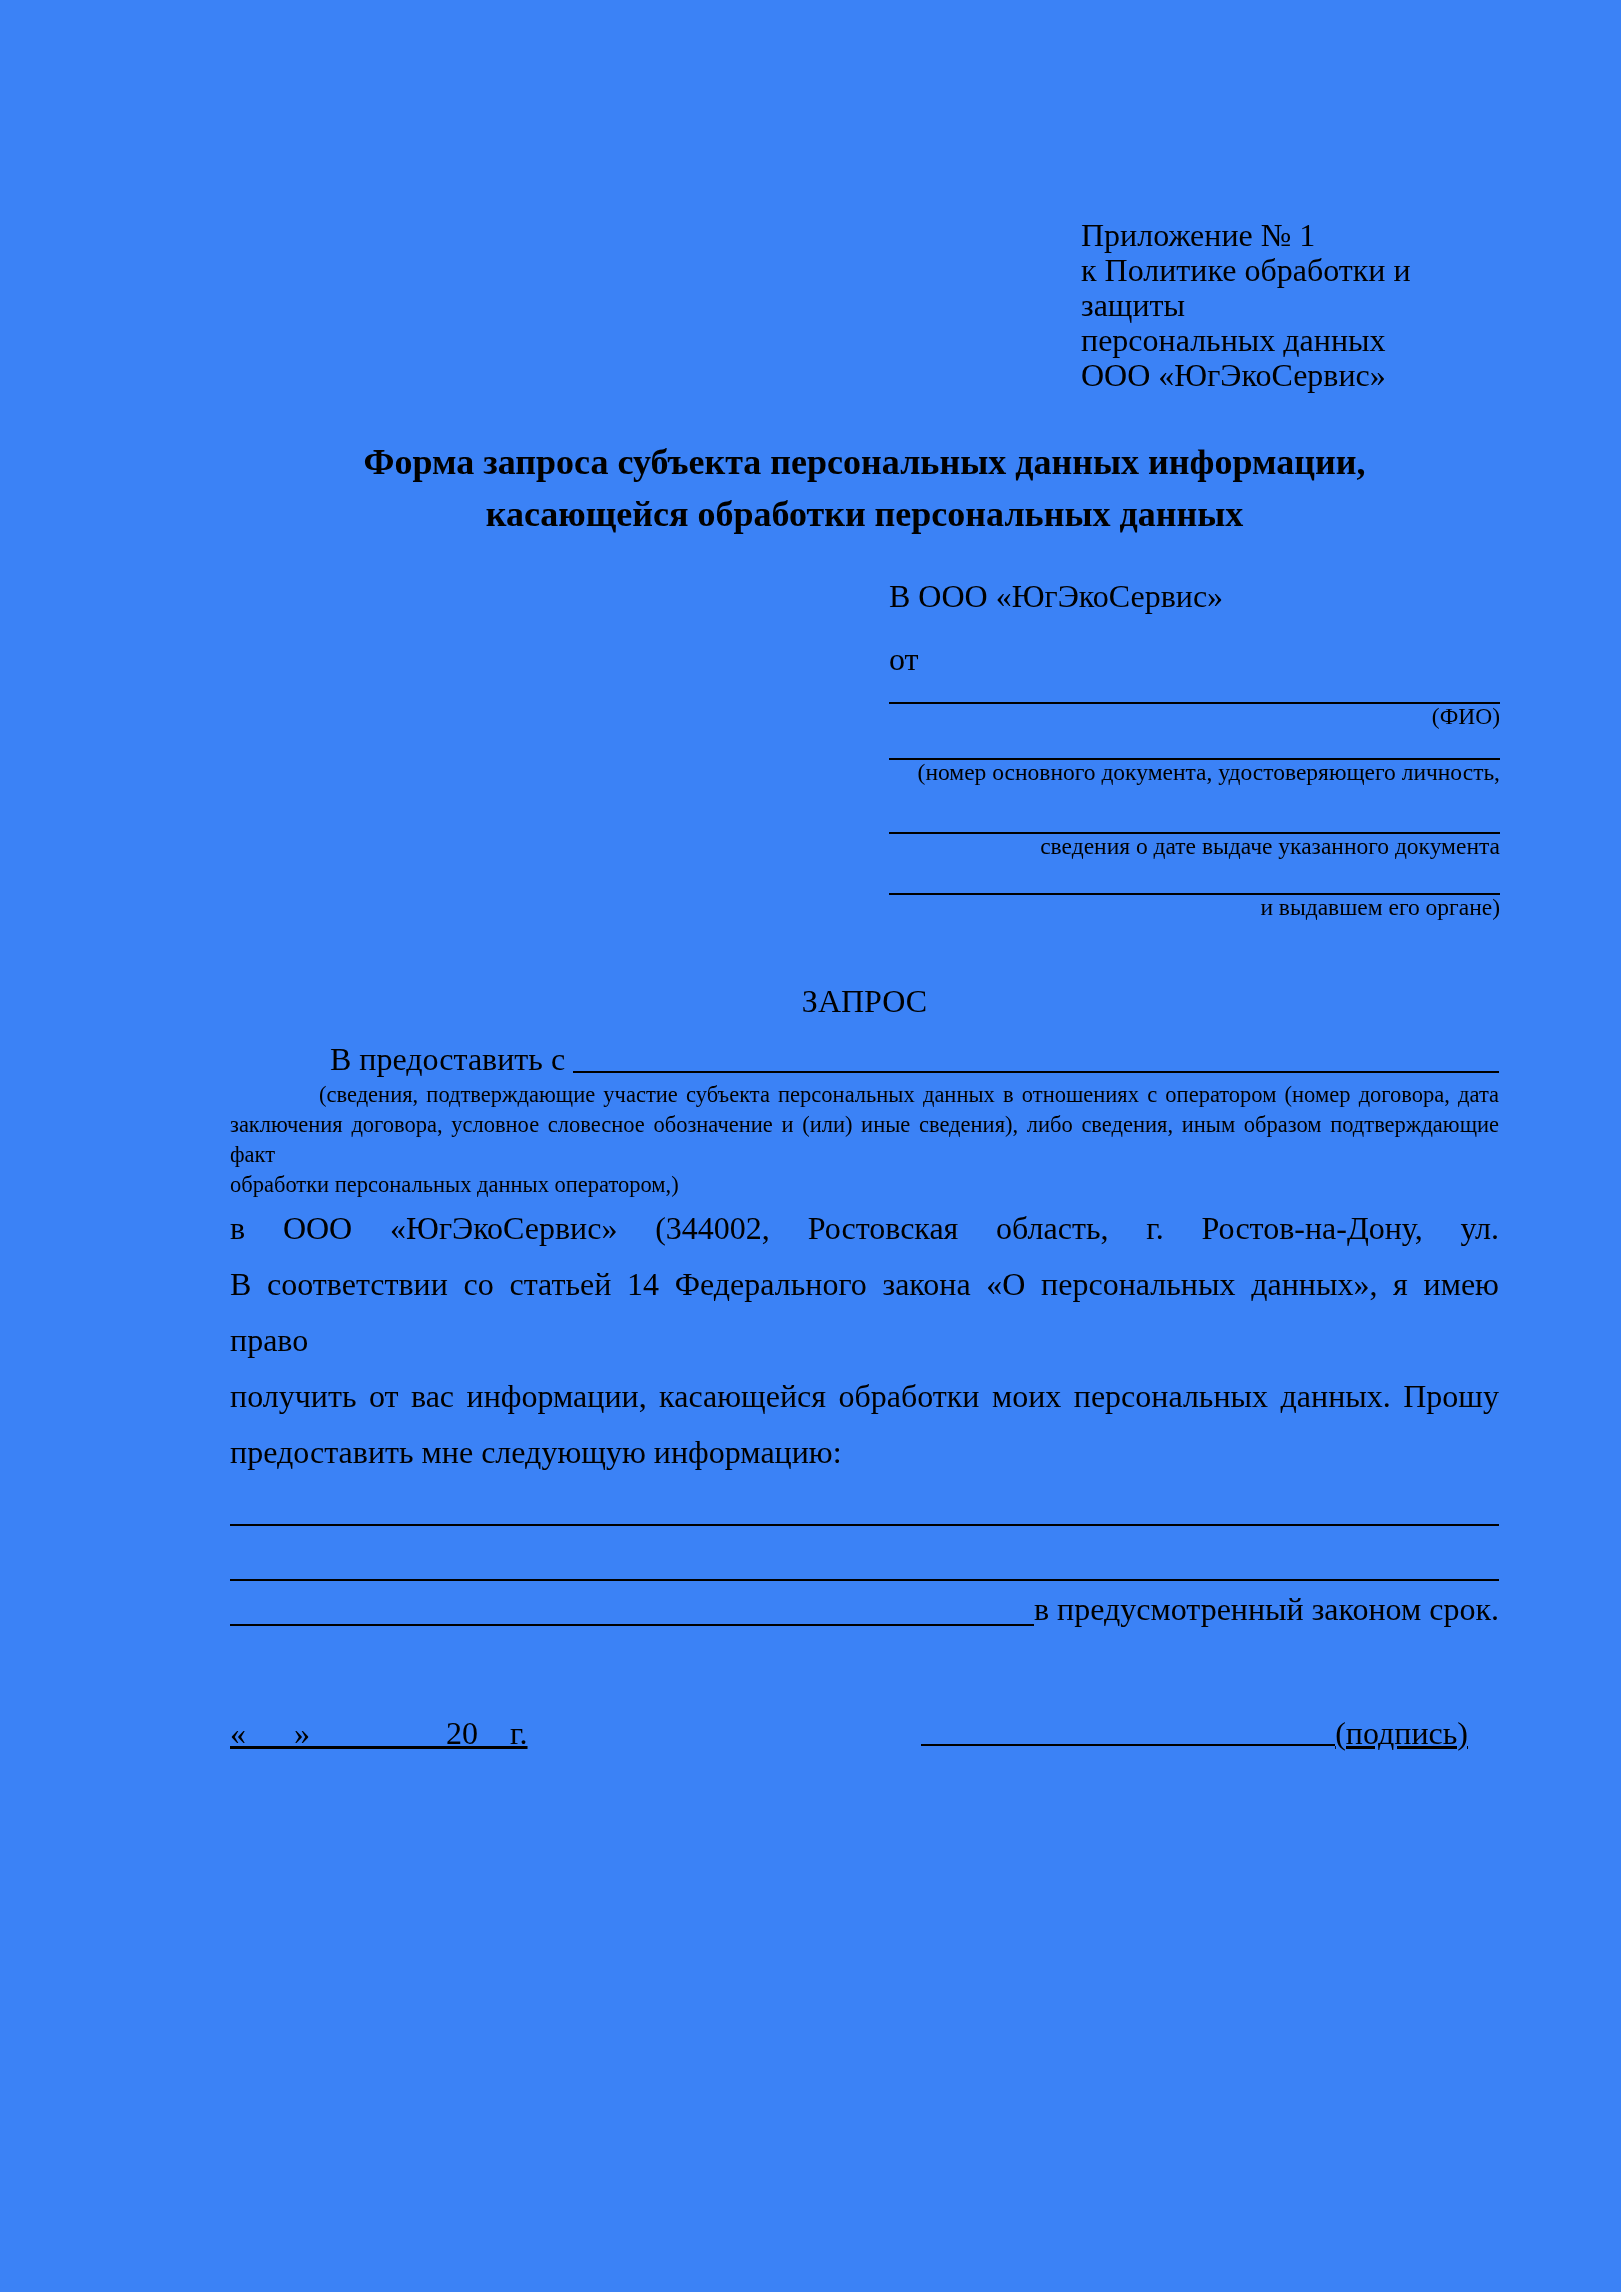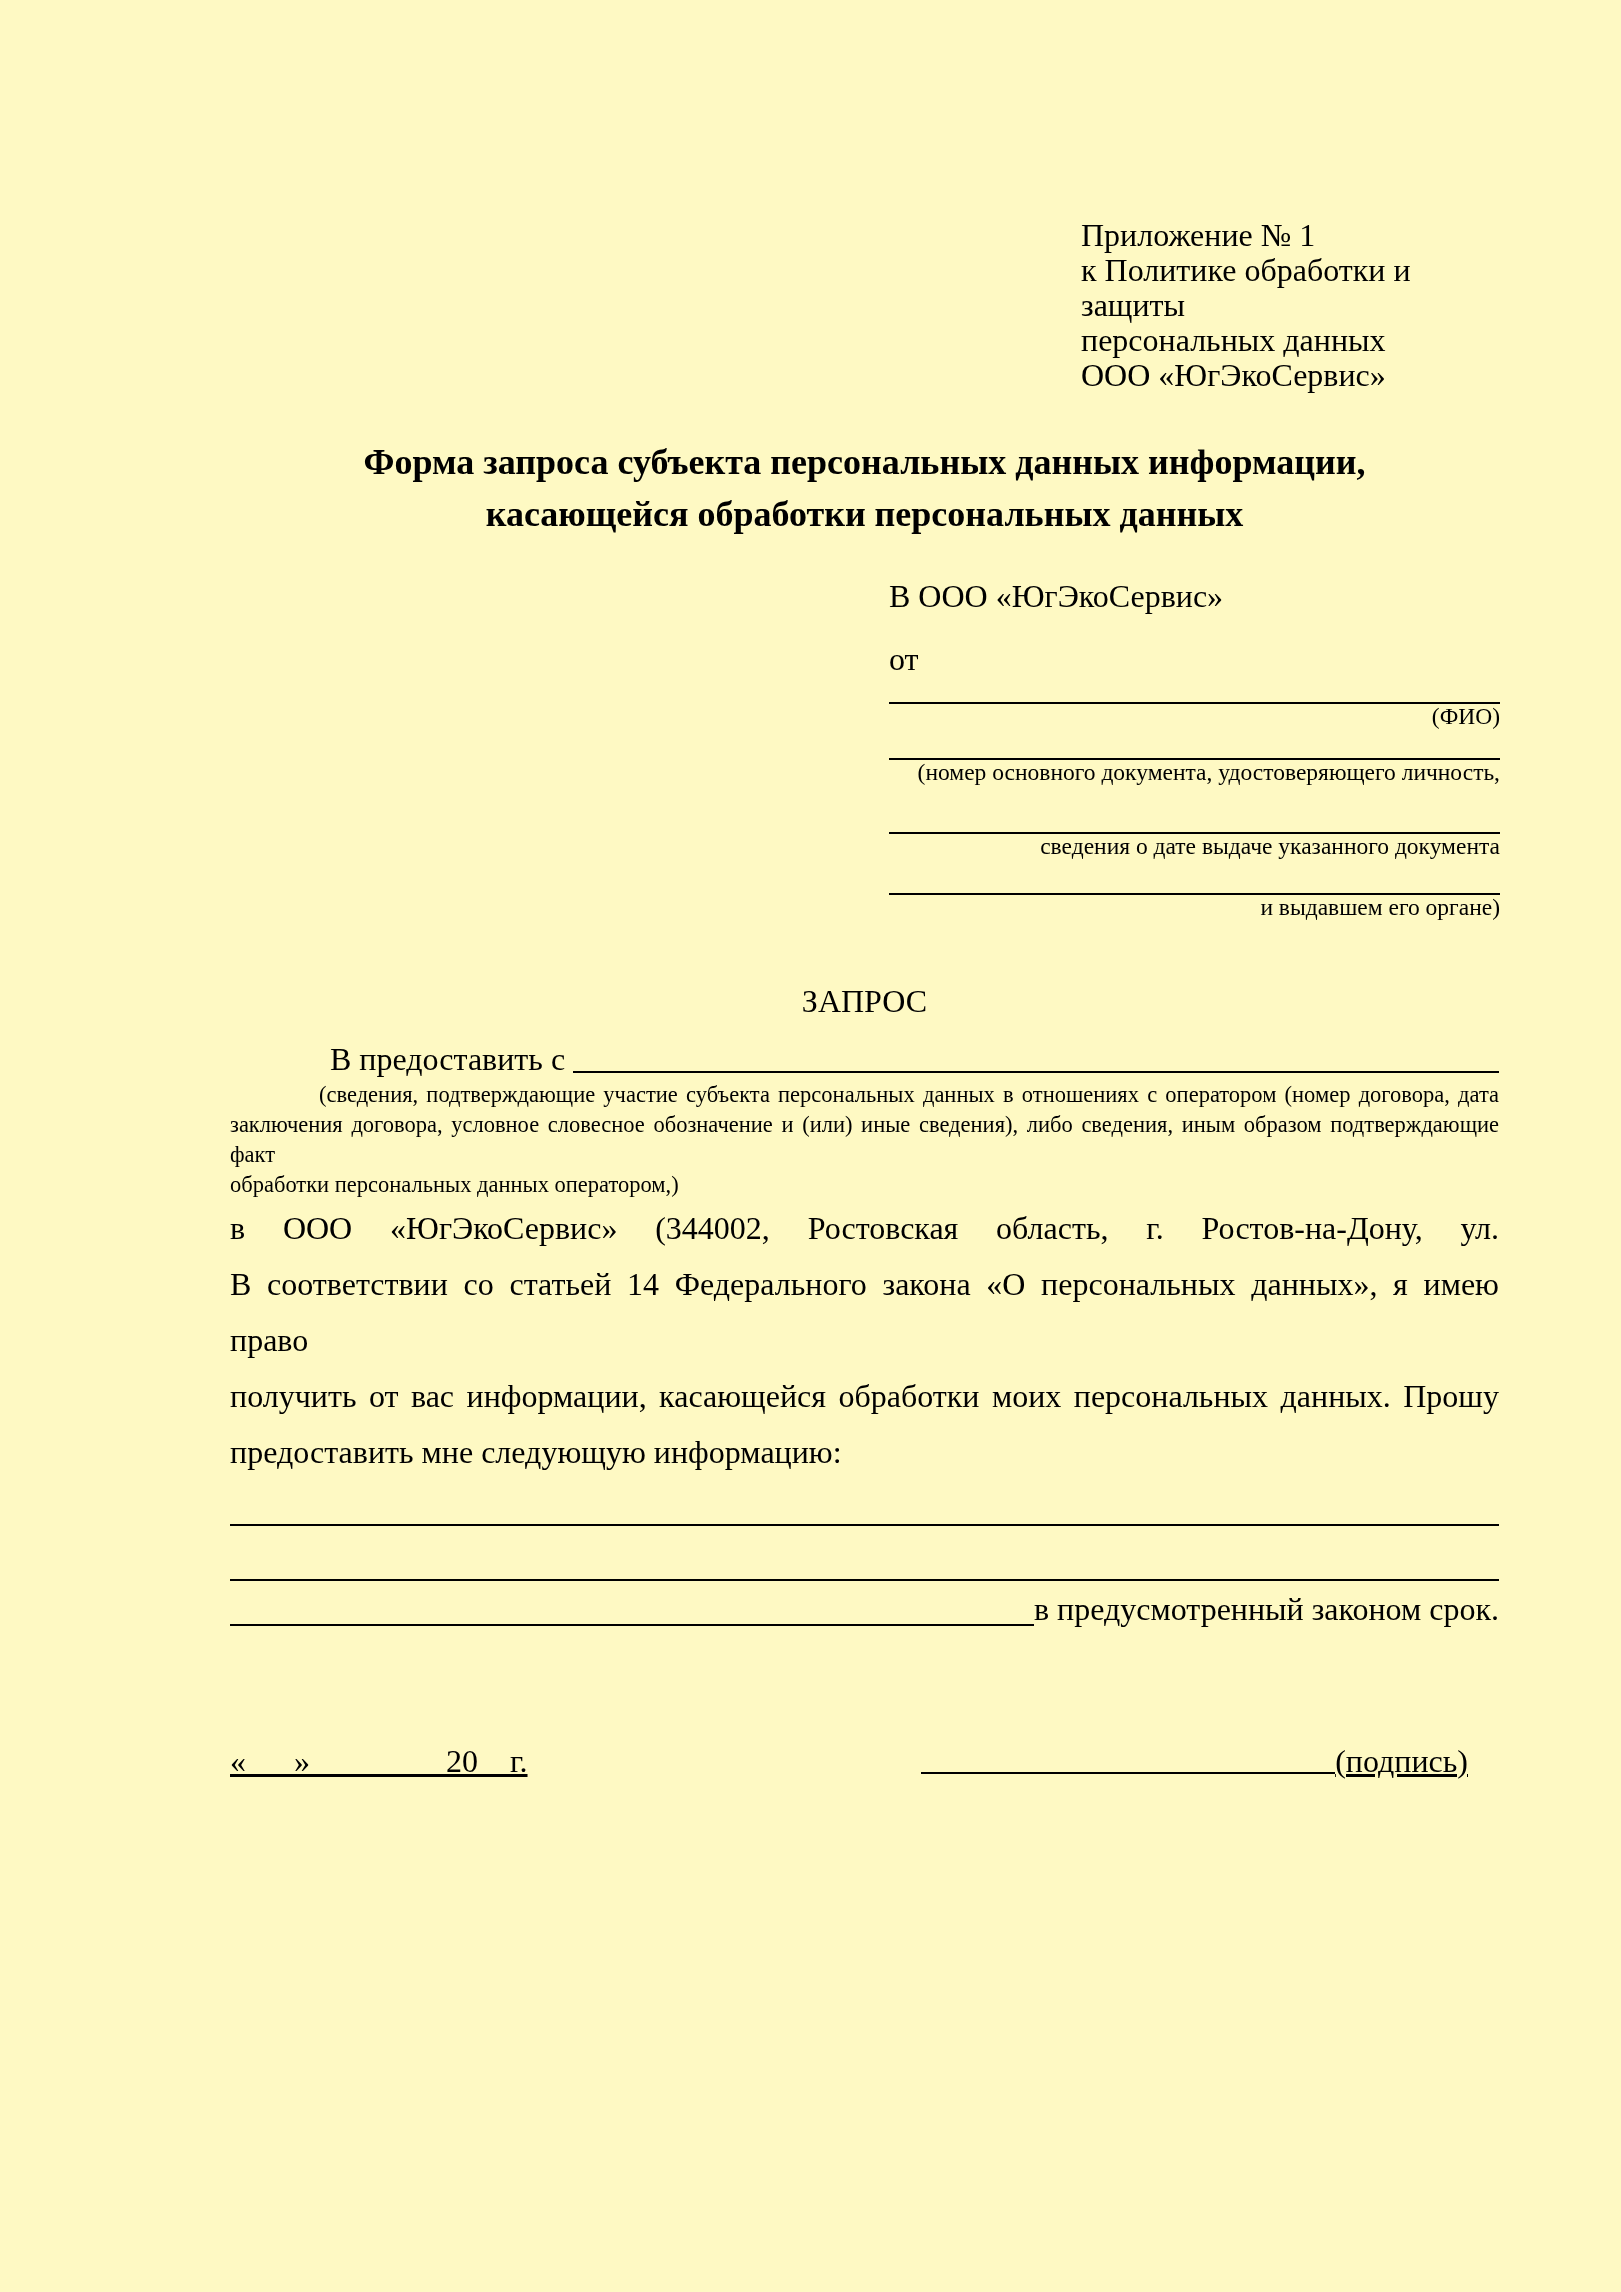--- a/index.html
+++ b/index.html
@@ -11,7 +11,7 @@
     position: relative;
     width: 1621px;
     height: 2293px;
-    background: #fef9c3;
+    background: #3b82f6;
     color: #000000;
     font-family: "Liberation Serif", "DejaVu Serif", serif;
     overflow: hidden;

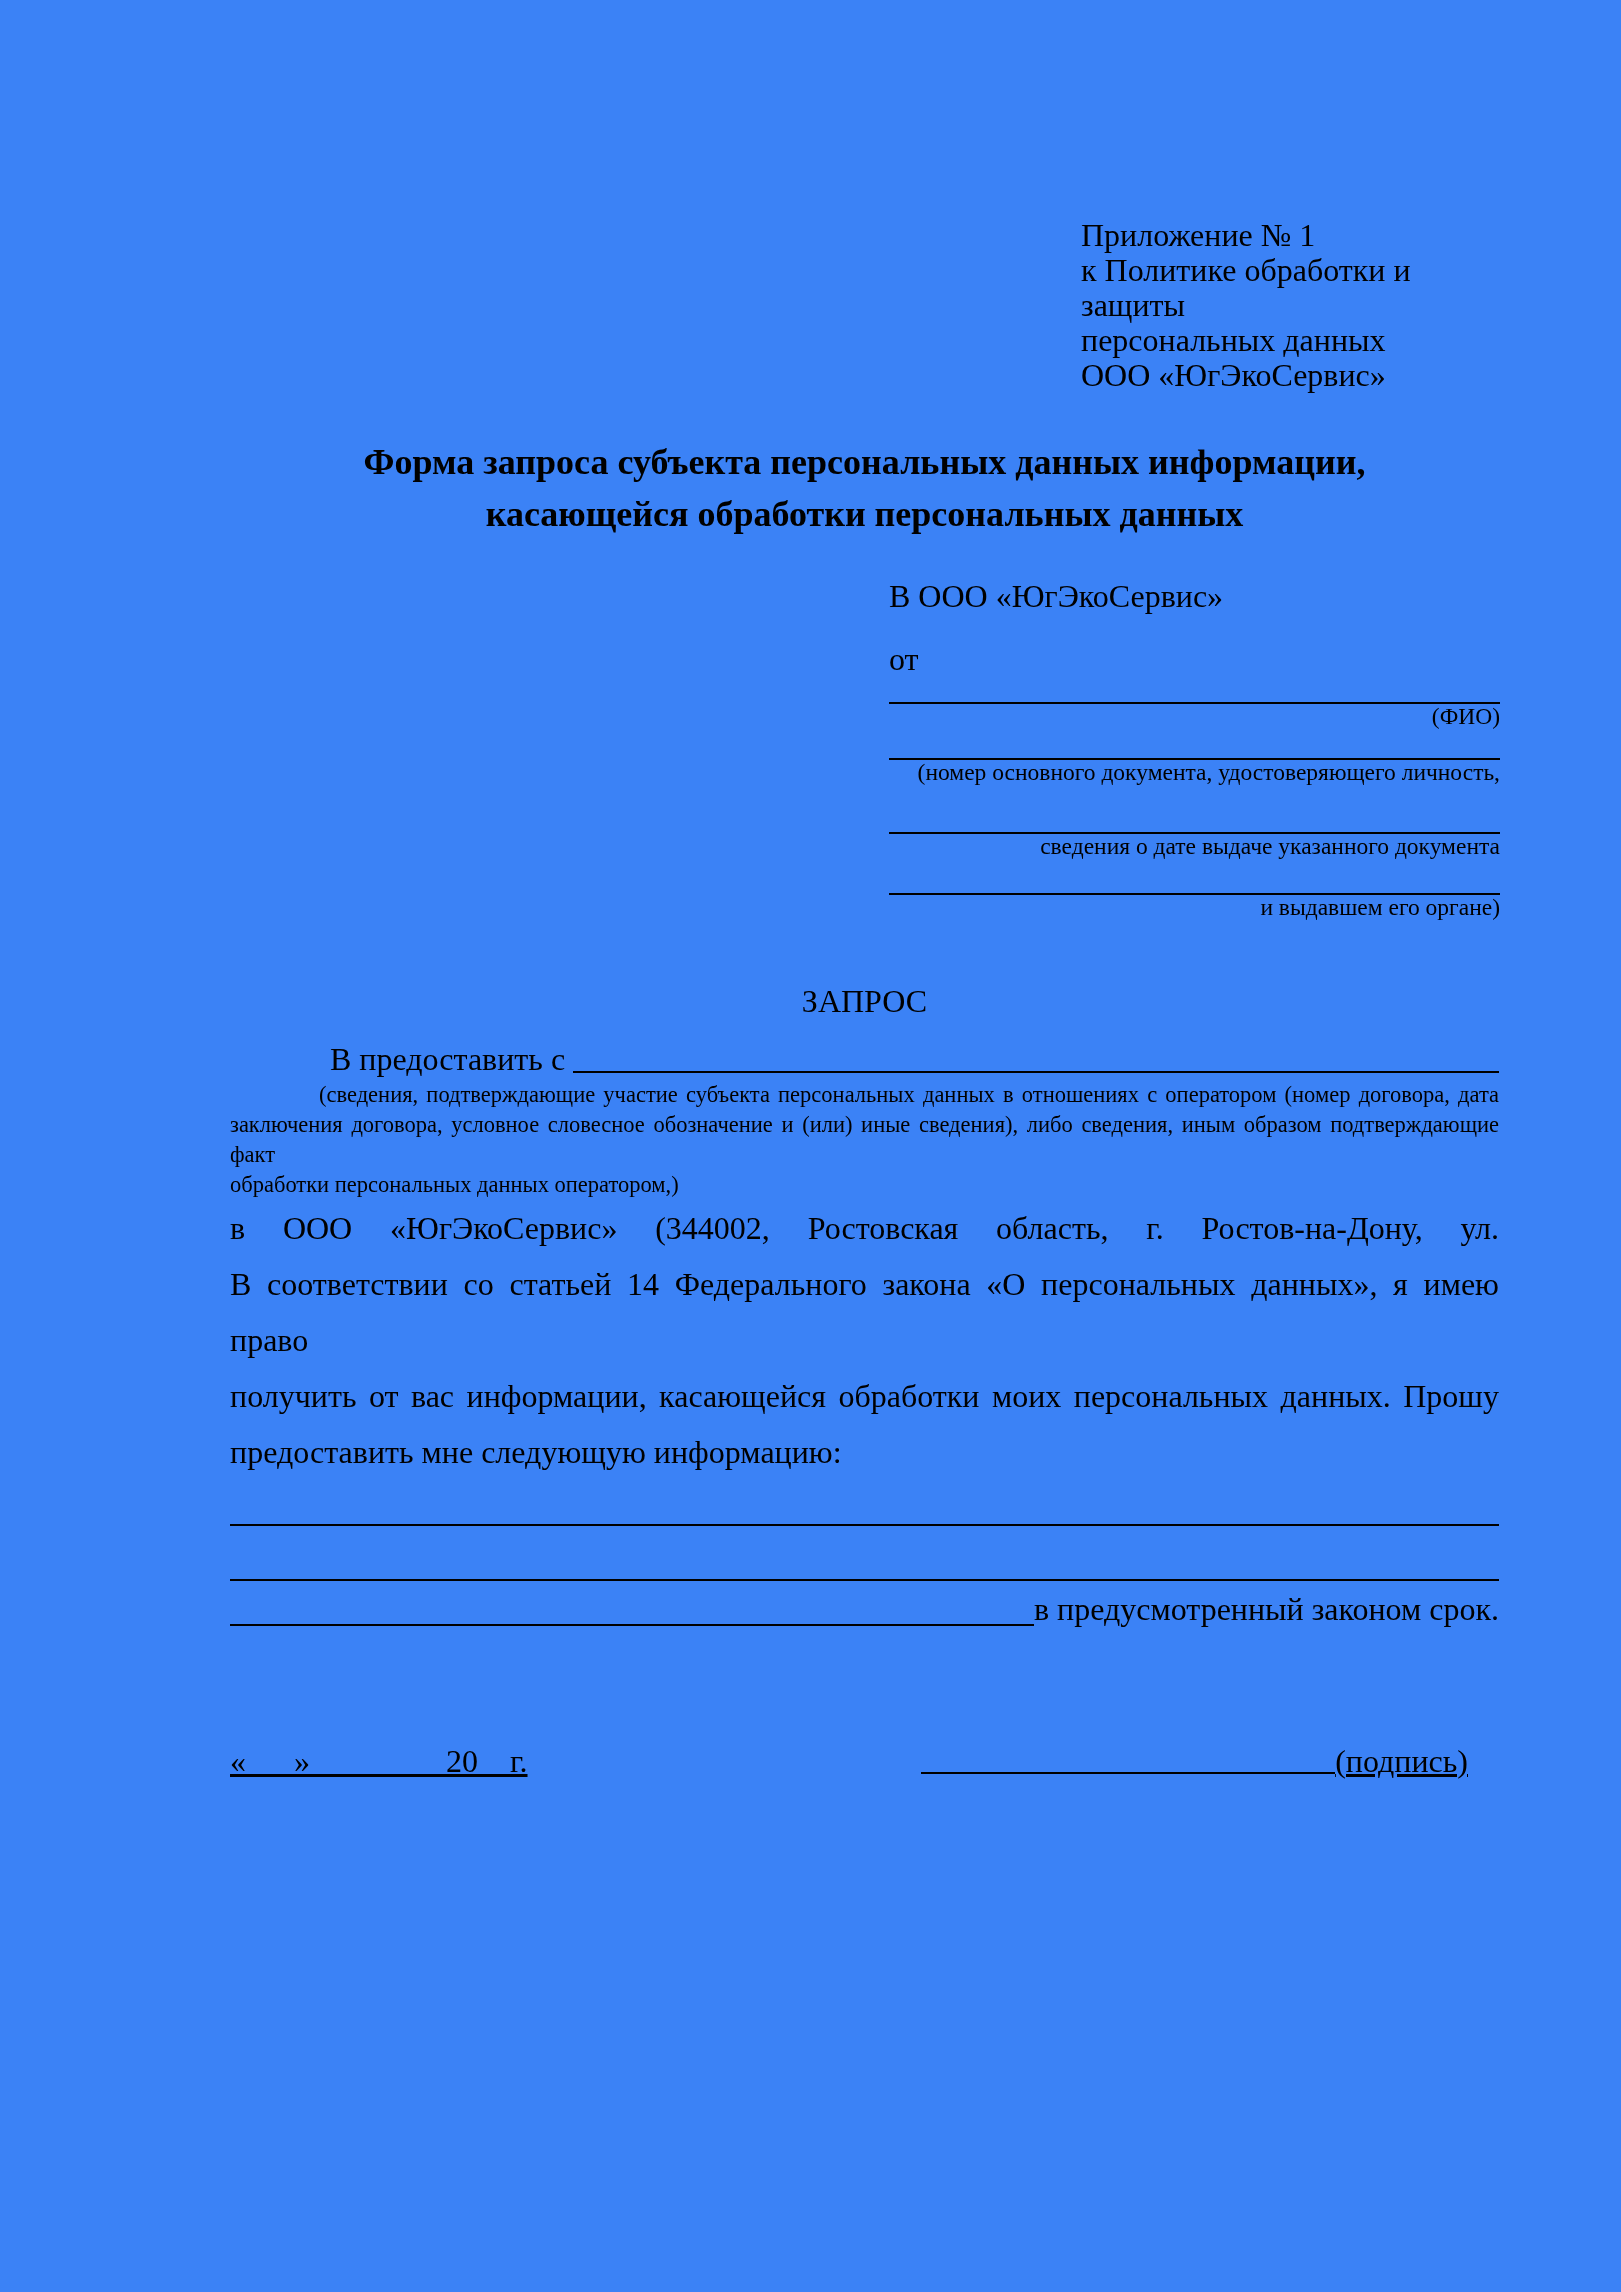--- a/index.html
+++ b/index.html
@@ -123,7 +123,6 @@
   .sig {
     display: flex;
     margin-right: 31px;
-    margin-top: 28px;
   }
   .sig-line {
     width: 414px;

